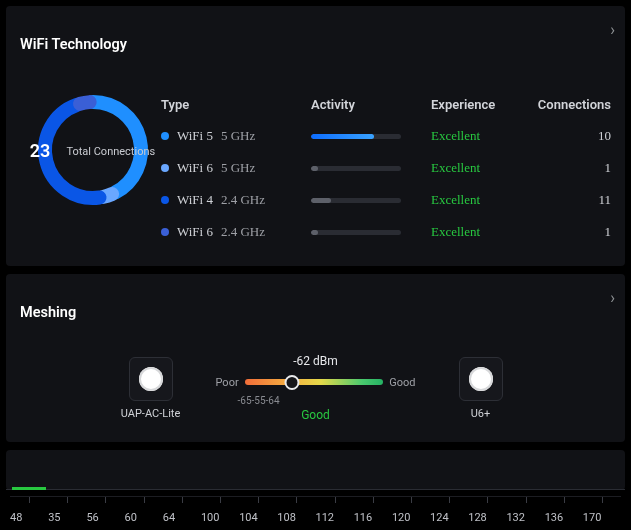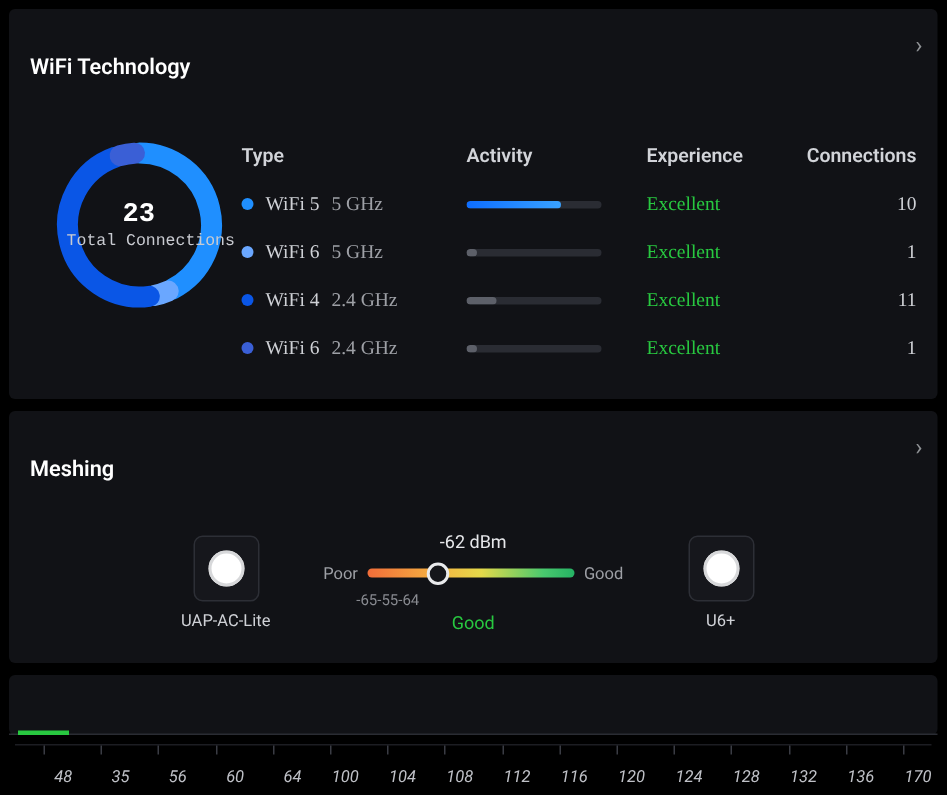--- a/index.html
+++ b/index.html
@@ -55,11 +55,10 @@
     position:absolute;
     inset:0;
     display:flex;
-    flex-direction:column;
+    flex-direction:row;
     align-items:center;
     justify-content:center;
     text-align:center;
-    font-family:Liberation Mono, monospace;
   }
   .donut-num{font-size:18px;font-weight:600;color:#fff;}
   .donut-label{font-size:11px;color:#c9cbd1;margin-top:2px;white-space:nowrap;margin-left:16px;}

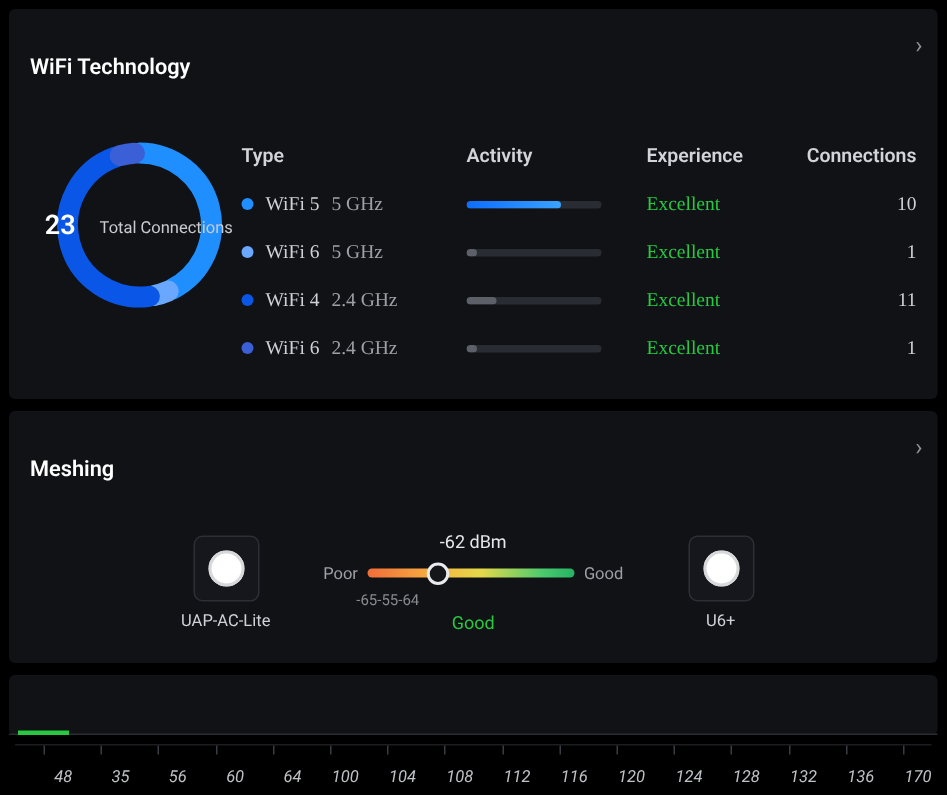--- a/index.html
+++ b/index.html
@@ -159,10 +159,9 @@
   .tick{
     flex:1;
     position:relative;
-    text-align:right;
+    text-align:left;
     font-size:11px;
     color:#bfc1c7;
-    font-style:italic;
   }
   .tick::before{
     content:"";

